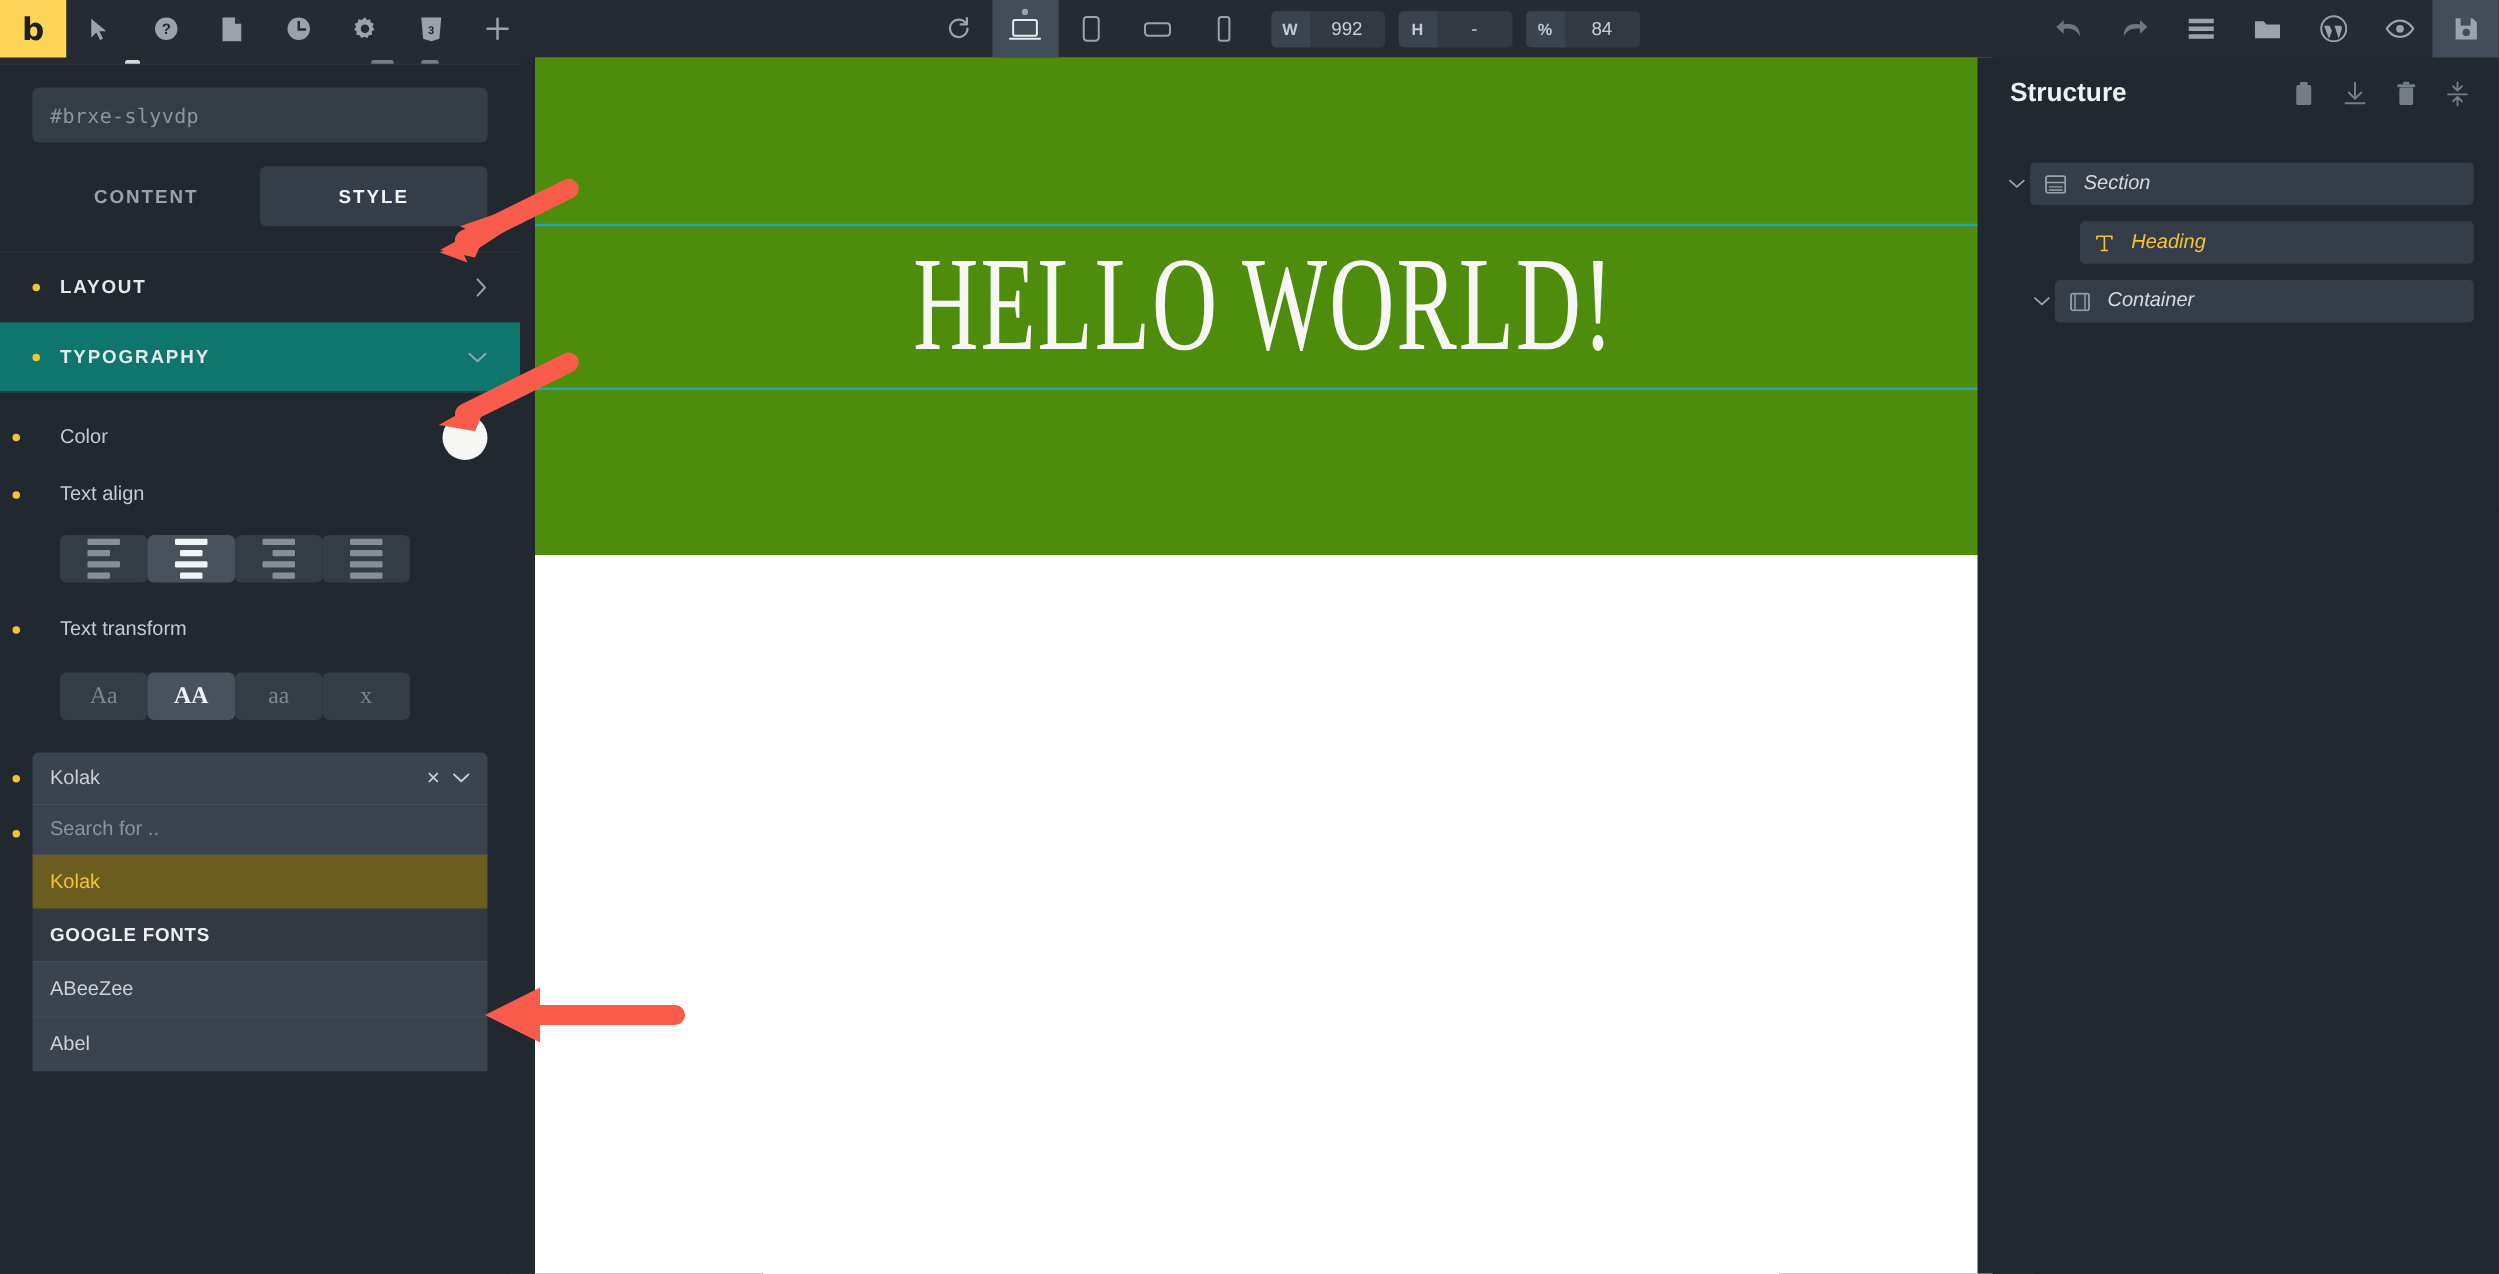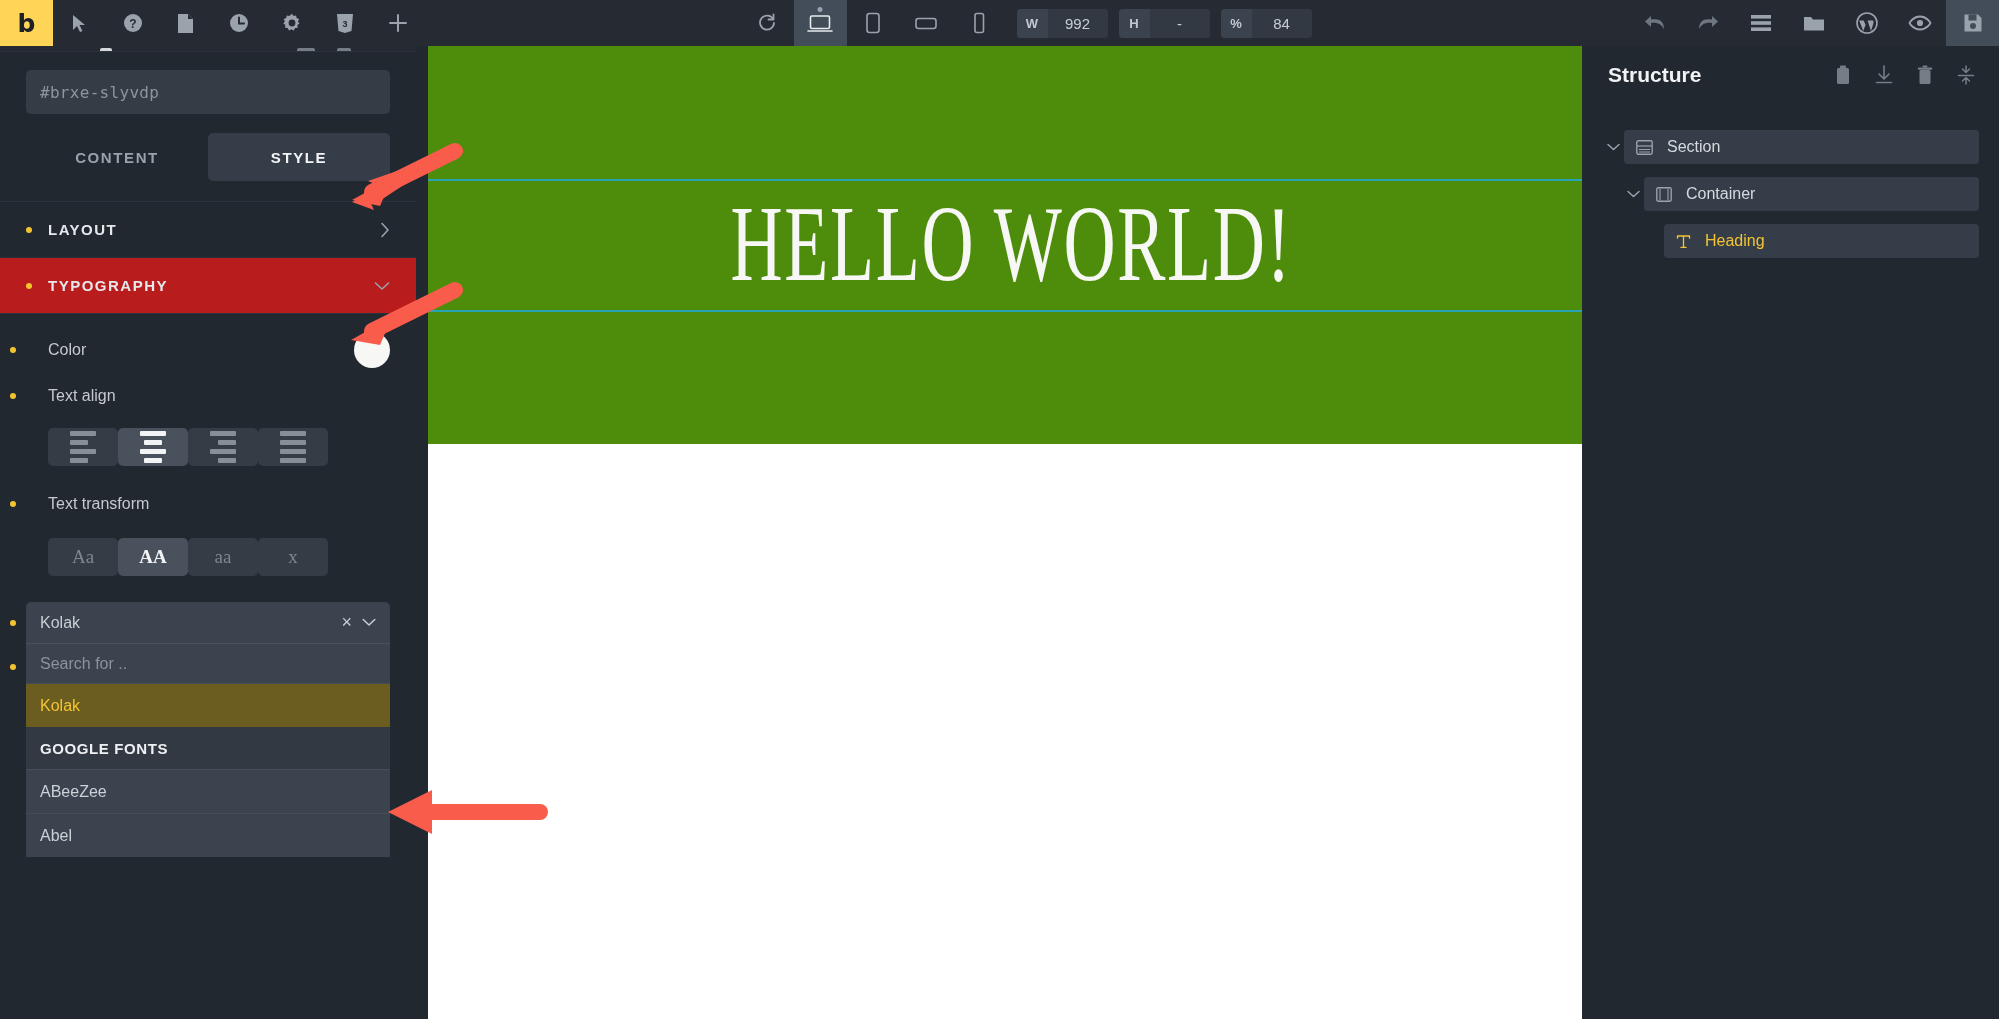--- a/index.html
+++ b/index.html
@@ -291,7 +291,7 @@
   .rp-icons { margin-left: auto; display: flex; gap: 24px; align-items: center; }
   .rp-icons .ri { cursor: pointer; display: flex; align-items: center; }
 
-  .tree { padding: 26px 20px 0 20px; }
+  .tree { padding: 26px 20px 0 20px; font-style: italic; }
   .tree-row {
     display: flex; align-items: center;
     height: 34px; margin-bottom: 13px;

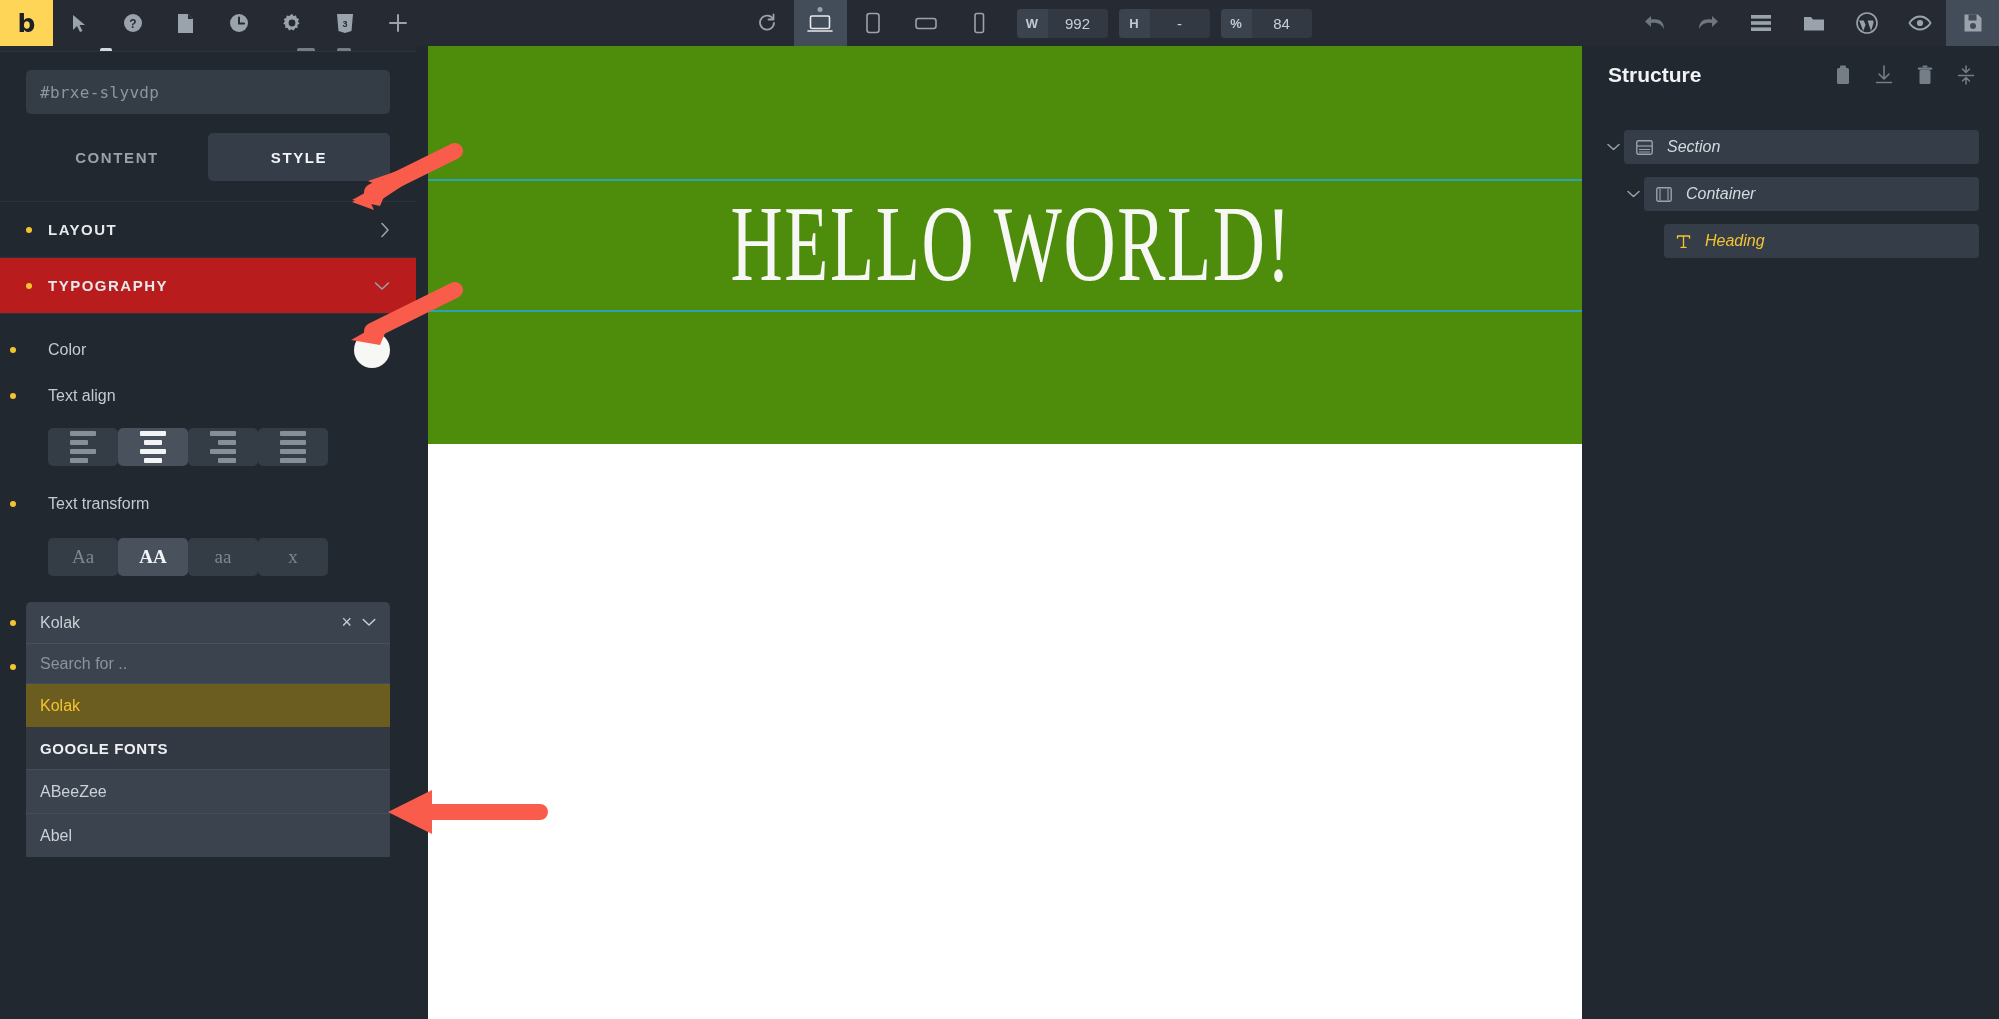--- a/index.html
+++ b/index.html
@@ -654,23 +654,6 @@
         </span>
       </div>
 
-      <div class="tree-row lvl2">
-        <span class="tree-toggle">
-          <svg width="13" height="8" viewBox="0 0 13 8">
-              <path d="M1 1.5 L6.5 6.5 L12 1.5" stroke="#99a1aa" stroke-width="1.5" fill="none" stroke-linecap="round" stroke-linejoin="round"></path>
-            </svg>
-        </span>
-        <span class="tree-item">
-          <span class="ti-ico">
-            <svg width="16" height="15" viewBox="0 0 16 15">
-                <rect x="0.8" y="0.8" width="14.4" height="13.4" rx="1.4" stroke="currentColor" stroke-width="1.4" fill="none"></rect>
-                <path d="M4 1.5 v12 M12 1.5 v12" stroke="currentColor" stroke-width="1.1"></path>
-              </svg>
-          </span>
-          <span class="ti-lbl">Container</span>
-        </span>
-      </div>
-
       <div class="tree-row lvl3 active">
         <span class="tree-toggle"></span>
         <span class="tree-item">
@@ -680,6 +663,23 @@
               </svg>
           </span>
           <span class="ti-lbl">Heading</span>
+        </span>
+      </div>
+
+      <div class="tree-row lvl2">
+        <span class="tree-toggle">
+          <svg width="13" height="8" viewBox="0 0 13 8">
+              <path d="M1 1.5 L6.5 6.5 L12 1.5" stroke="#99a1aa" stroke-width="1.5" fill="none" stroke-linecap="round" stroke-linejoin="round"></path>
+            </svg>
+        </span>
+        <span class="tree-item">
+          <span class="ti-ico">
+            <svg width="16" height="15" viewBox="0 0 16 15">
+                <rect x="0.8" y="0.8" width="14.4" height="13.4" rx="1.4" stroke="currentColor" stroke-width="1.4" fill="none"></rect>
+                <path d="M4 1.5 v12 M12 1.5 v12" stroke="currentColor" stroke-width="1.1"></path>
+              </svg>
+          </span>
+          <span class="ti-lbl">Container</span>
         </span>
       </div>
     </div>

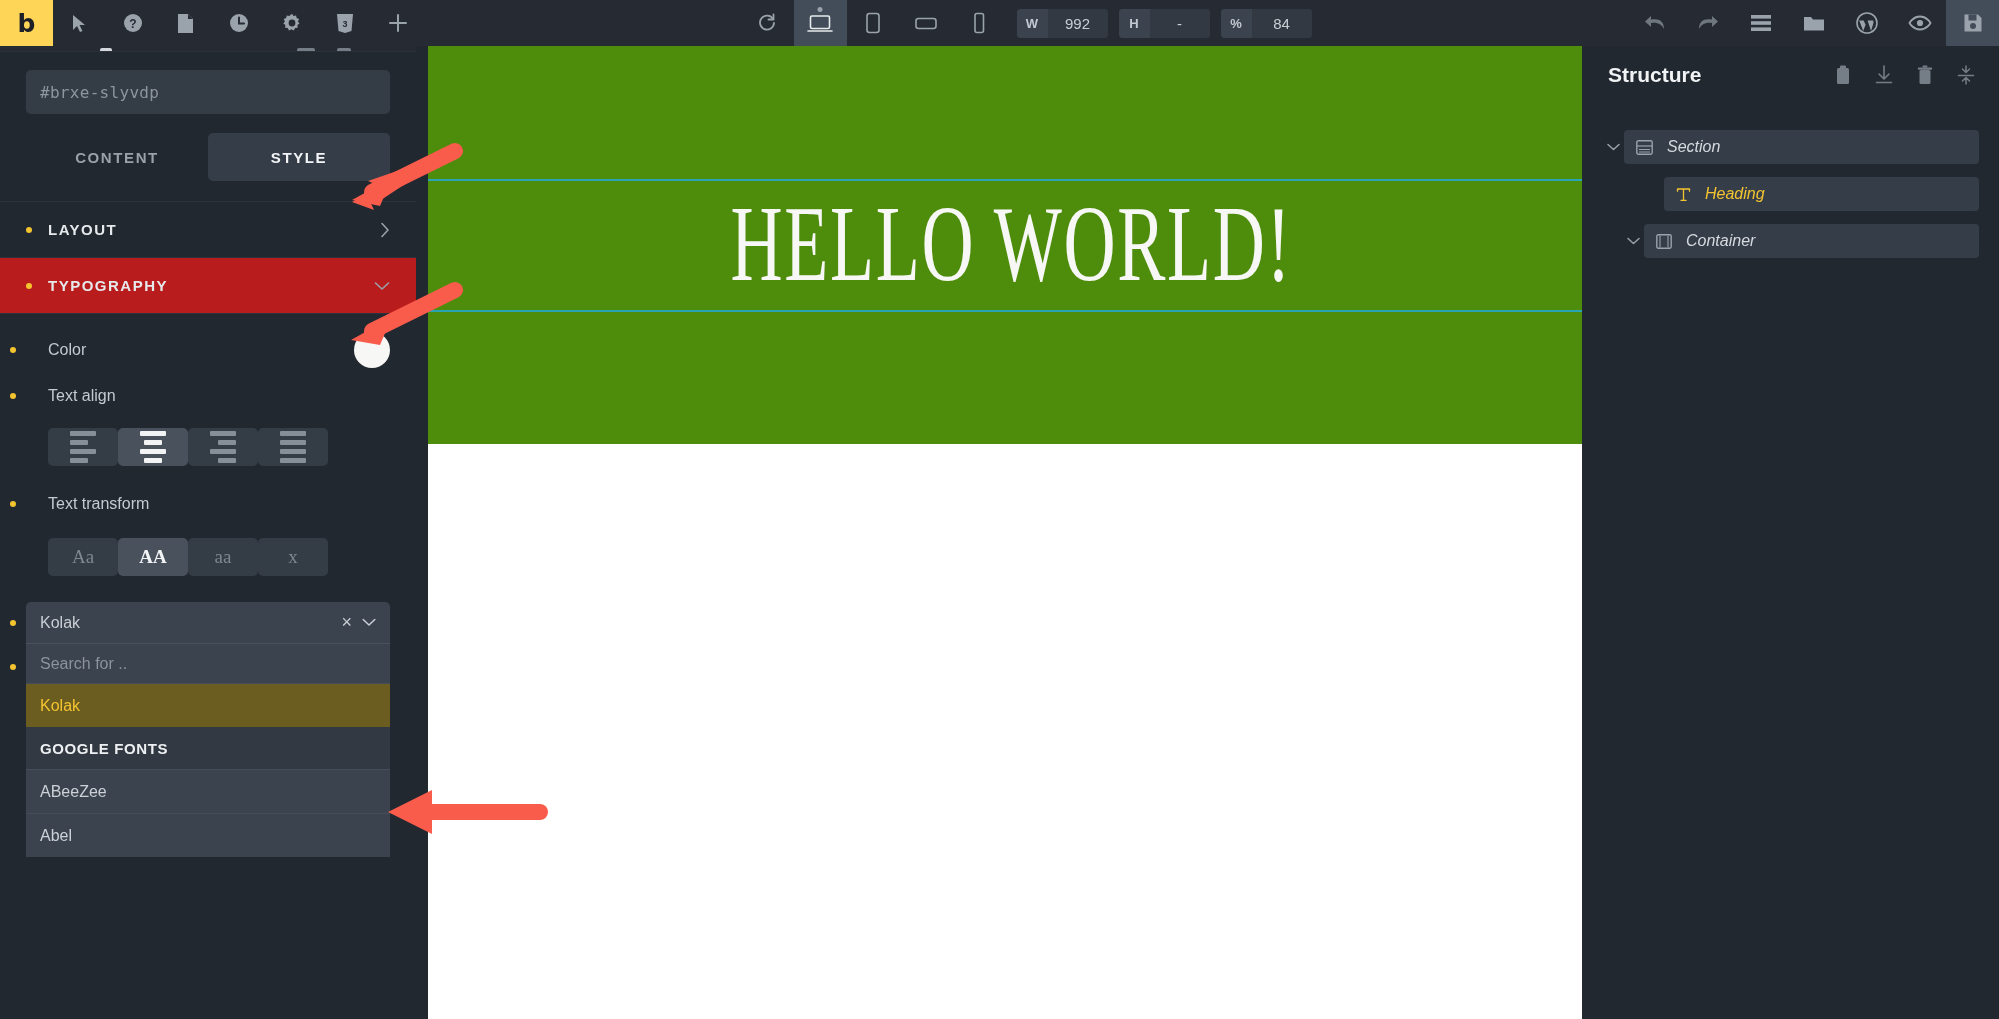--- a/index.html
+++ b/index.html
@@ -135,7 +135,7 @@
     position: relative;
     border-bottom: 1px solid #2c323b;
   }
-  .section-head.open { background: #b91c1c; }
+  .section-head.open { background: #0f766e; }
   .dotm {
     width: 6px; height: 6px; border-radius: 50%;
     background: #f4c430; margin-right: 16px; flex: 0 0 6px;

